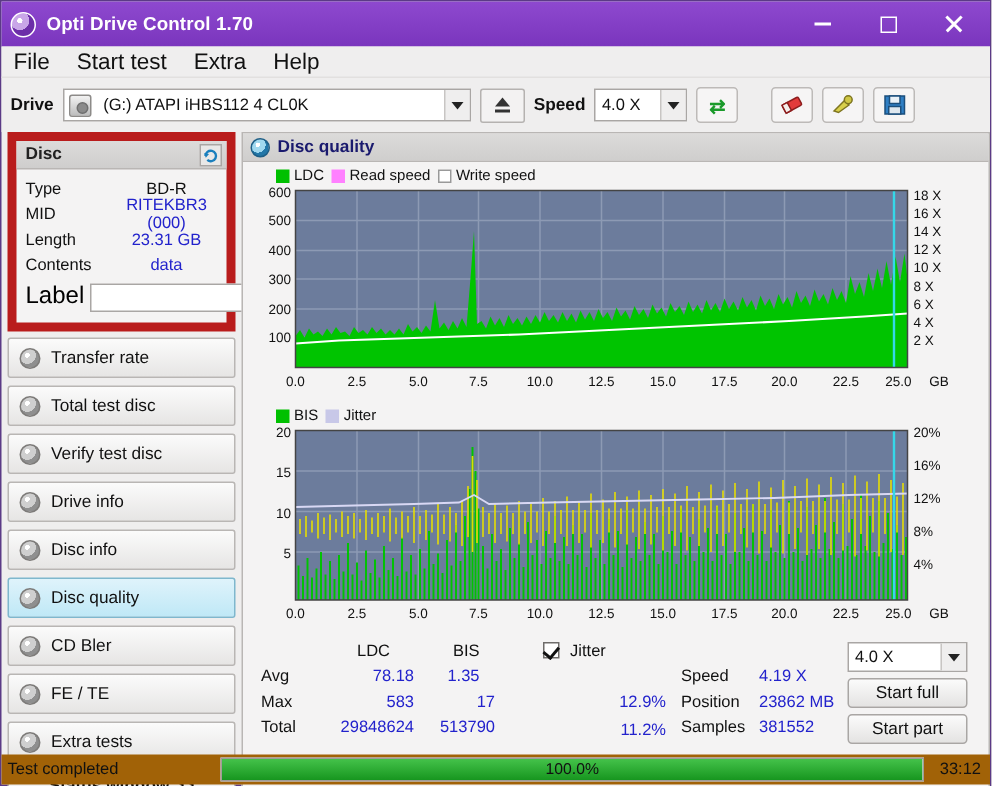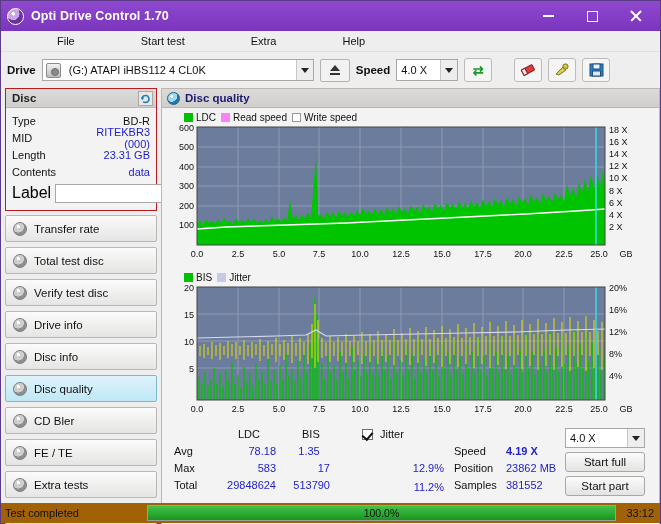--- a/index.html
+++ b/index.html
@@ -56,7 +56,7 @@
     padding-left:8px; gap:18px;
     border-bottom:1px solid #e2e0df;
   }
-  .menubar div { font-size:11px; color:#111;margin-left:48px; }
+  .menubar div { font-size:15px; color:#111; }
   
   .drivebar {
     height:36px; display:flex; align-items:center;

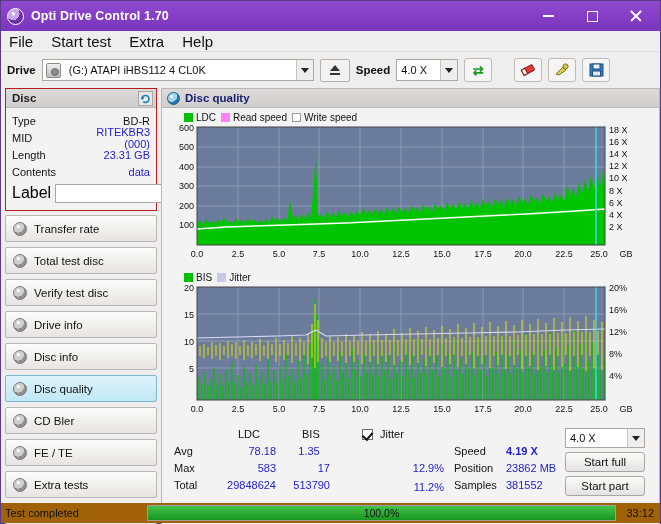--- a/index.html
+++ b/index.html
@@ -100,7 +100,7 @@
   .body { display:flex; padding:0 4px; gap:4px; }
   .sidebar { width:152px; }
   .panel {
-    border:1px solid #b91c1c; background:#f4f3f3;
+    border:6px solid #b91c1c; background:#f4f3f3;
   }
   .disc-hd {
     height:19px; background:linear-gradient(#dcdbda,#cfcecd);

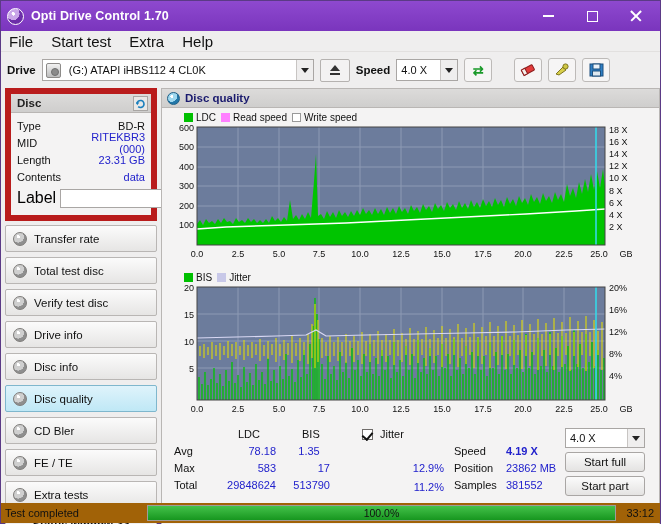--- a/index.html
+++ b/index.html
@@ -112,7 +112,7 @@
   .discinfo { padding:4px 6px 6px 6px; }
   .row { display:flex; align-items:center; height:17px; font-size:11px;}
   .row .k { width:60px; color:#111;}
-  .row .v { flex:1; text-align:right; color:#2222cc; }
+  .row .v { flex:1; text-align:center; color:#2222cc; }
   .row .v.dark{ color:#111; }
   .labelrow { display:flex;align-items:center; height:22px; margin-top:2px; gap:4px;}
   .labelrow .k{ width:42px; font-size:16px;}

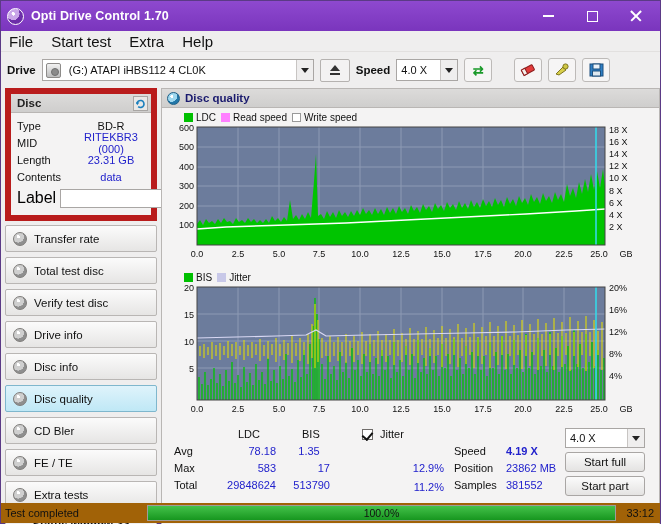--- a/index.html
+++ b/index.html
@@ -801,7 +801,7 @@
         </div>
 
         <div class="c3">
-          <div class="st-lab blue" style="left:0px; top:17px;font-weight:bold;">4.19 X</div>
+          <div class="st-lab blue" style="left:0px; top:17px;">4.19 X</div>
           <div class="st-lab blue" style="left:0px; top:34px;">23862 MB</div>
           <div class="st-lab blue" style="left:0px; top:51px;">381552</div>
 

